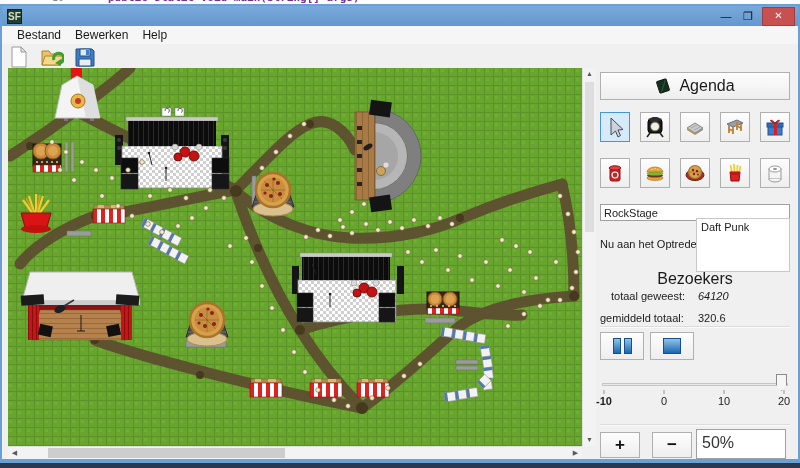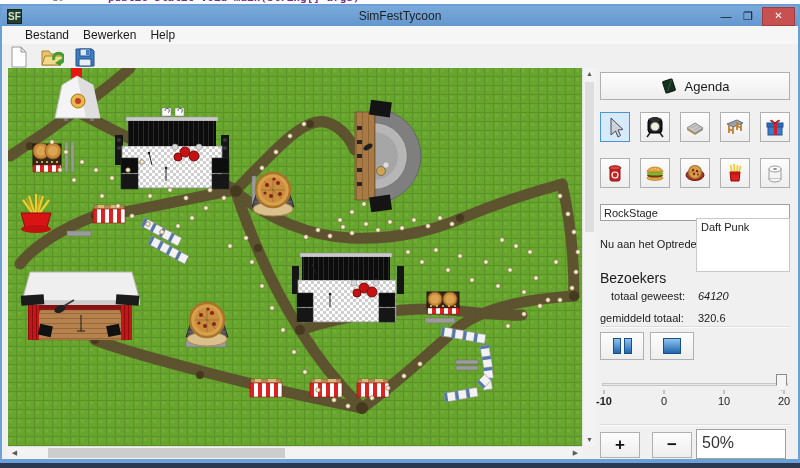--- a/index.html
+++ b/index.html
@@ -87,7 +87,6 @@
 
   <div class="titlebar">
     <div class="sf-icon">SF</div>
-    <div class="title">SimFestTycoon</div>
     <div class="win-controls">
       <div class="btn-min">—</div>
       <div class="btn-max">❐</div>

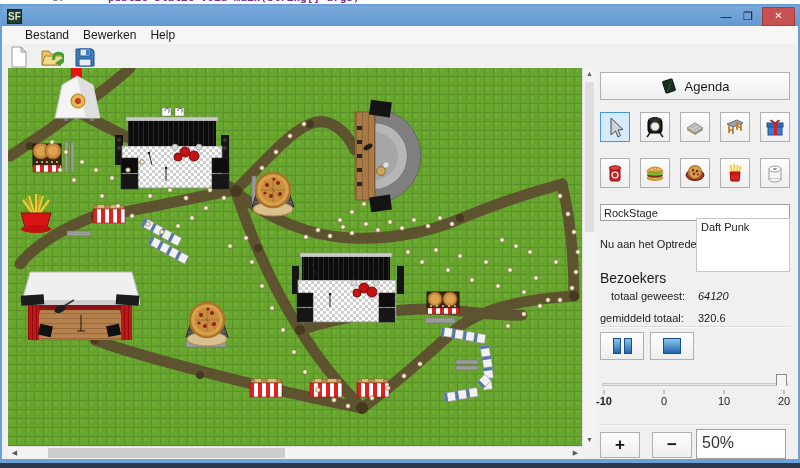--- a/index.html
+++ b/index.html
@@ -26,7 +26,7 @@
     text-align:center;font-size:10px;line-height:16px;}
 
   .menubar{position:absolute;top:20px;left:0;right:0;height:18px;background:#f6f6f6;border-bottom:1px solid #e3e3e3;
-    display:flex;align-items:center;padding-left:16px;font-size:12px;color:#1a1a1a;}
+    display:flex;align-items:center;padding-left:8px;font-size:12px;color:#1a1a1a;}
   .menu-item{padding:0 7px;}
 
   .toolbar{position:absolute;top:38px;left:0;right:0;height:25px;background:#f0f0f0;

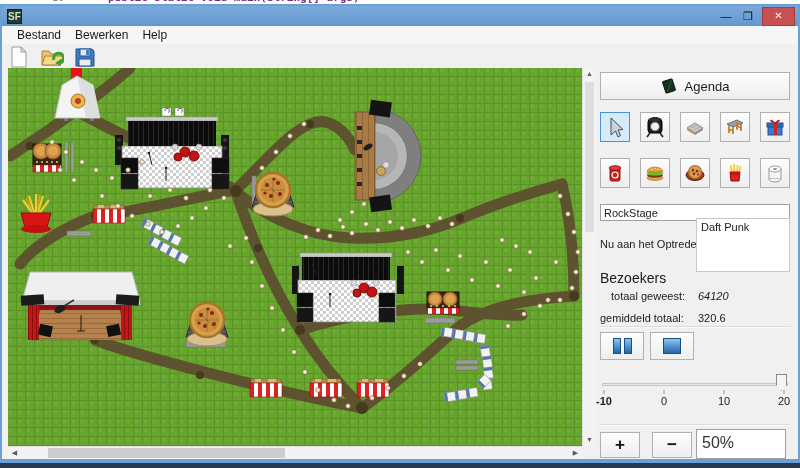--- a/index.html
+++ b/index.html
@@ -48,7 +48,7 @@
 
   .panel{position:absolute;left:598px;top:62px;width:192px;height:391px;font-size:11px;color:#1a1a1a;}
   .w-btn{background:linear-gradient(#fdfdfd,#eeeeee);border:1px solid #b0b0b0;box-sizing:border-box;}
-  .agenda{position:absolute;top:4px;left:0;width:190px;height:28px;display:flex;align-items:center;justify-content:center;gap:8px;font-size:13px;}
+  .agenda{position:absolute;top:4px;left:0;width:190px;height:28px;display:flex;align-items:center;justify-content:center;gap:8px;font-size:16px;}
   .tool{position:absolute;width:30px;height:30px;display:flex;align-items:center;justify-content:center;}
   .tool.selected{background:#d6ebfa;border-color:#4a94d4;}
   .name-field{position:absolute;top:136px;left:0;width:190px;height:17px;box-sizing:border-box;background:#fff;

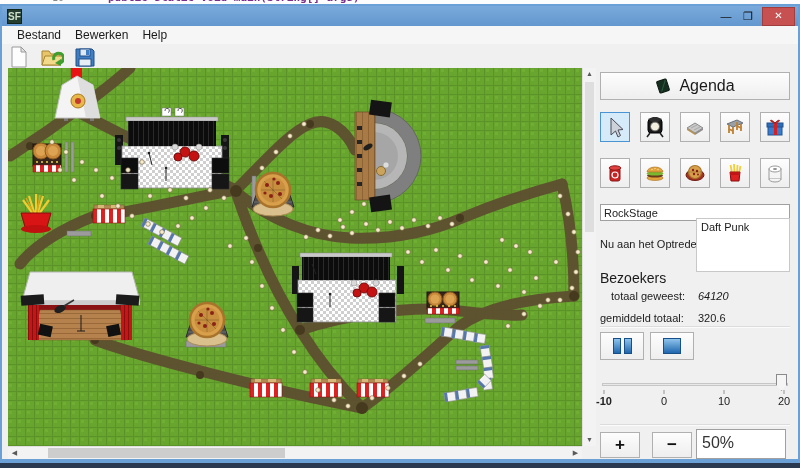--- a/index.html
+++ b/index.html
@@ -56,7 +56,7 @@
   .perform-box{position:absolute;left:96px;top:150px;width:94px;height:54px;background:#fff;border:1px solid #c8c8c8;
     box-sizing:border-box;padding:2px 4px;font-size:11px;}
   .perform-label{position:absolute;left:0px;top:170px;font-size:11px;}
-  .visitors-header{position:absolute;top:202px;left:0;width:190px;font-size:14px;}
+  .visitors-header{position:absolute;top:202px;left:0;width:190px;text-align:center;font-size:16px;}
   .stat-label{position:absolute;left:0;font-size:11px;}
   .stat-value{position:absolute;left:98px;font-size:11px;}
   .divider{position:absolute;left:0;width:190px;height:1px;background:#dcdcdc;border-bottom:1px solid #fbfbfb;}

